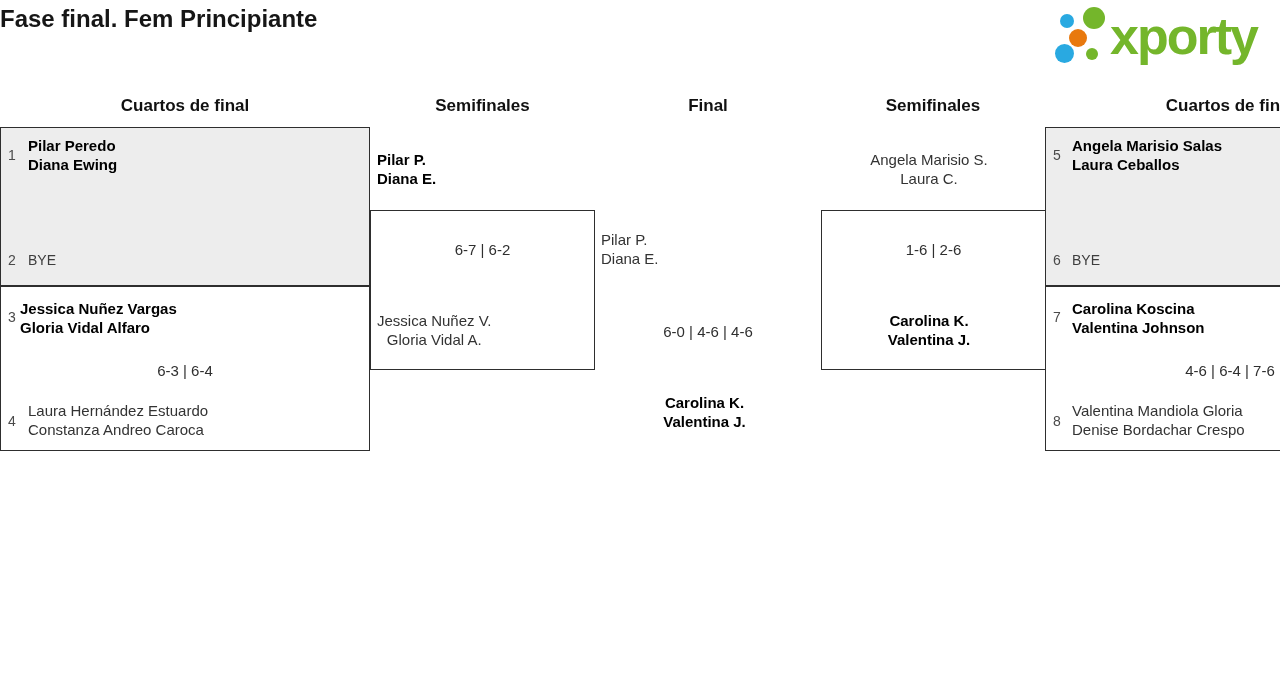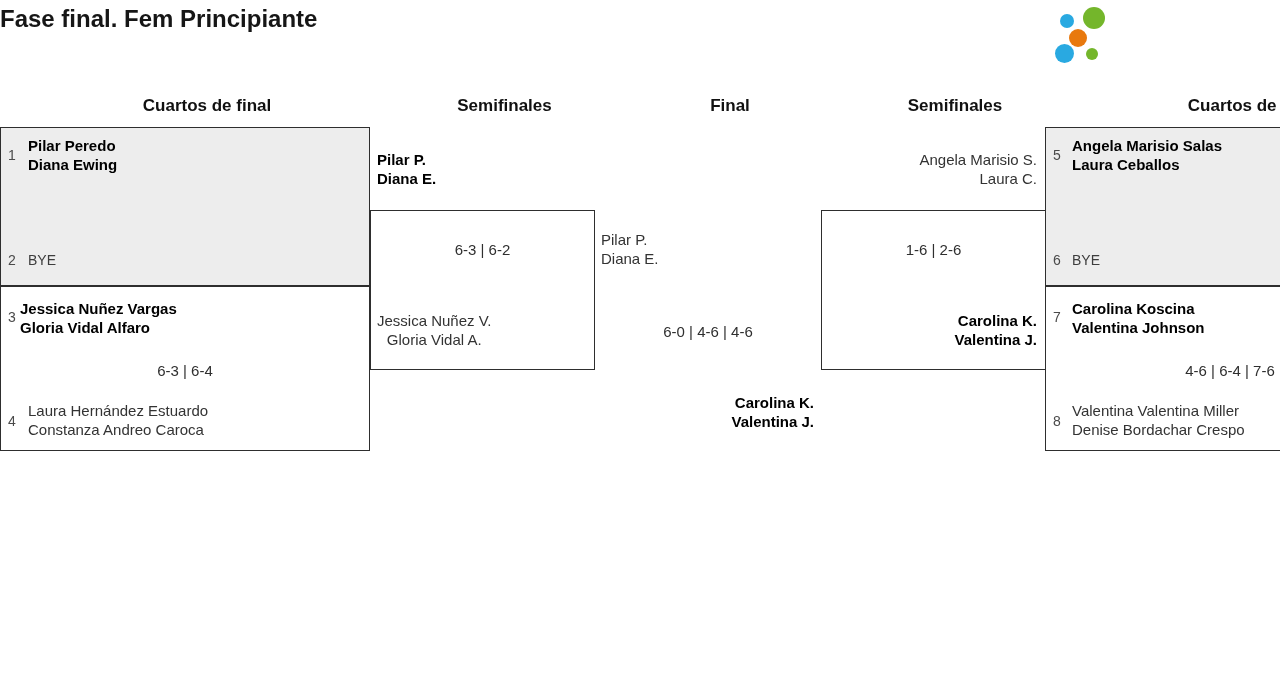--- a/index.html
+++ b/index.html
@@ -124,6 +124,7 @@
   <span class="dot" id="dot-orange"></span>
   <span class="dot" id="dot-blue-big"></span>
   <span class="dot" id="dot-green-small"></span>
+  <span id="logo-text">xporty</span>
 </div>
 
 <div class="round-header" id="rh1">Cuartos de final</div>

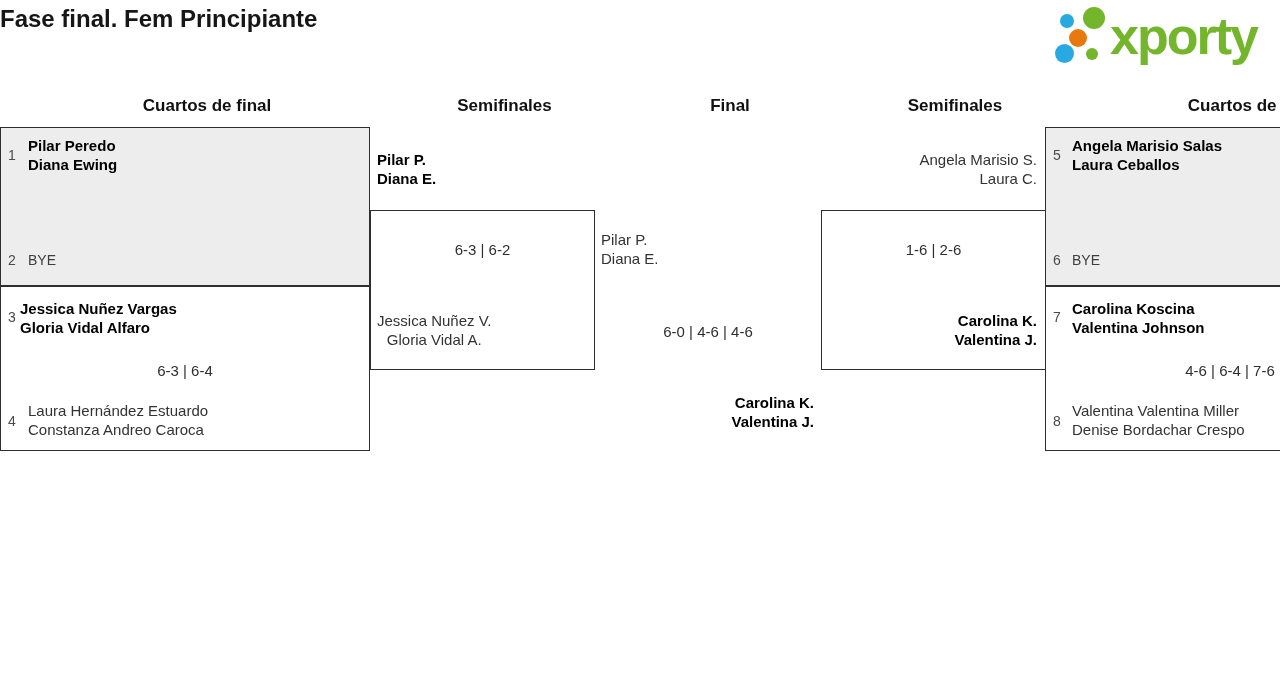--- a/index.html
+++ b/index.html
@@ -36,7 +36,7 @@
   .round-header {
     position: absolute; top: 96px;
     font-size: 17px; font-weight: 700; color: #111111;
-    text-align: center; line-height: 20px; padding-left: 22px;
+    text-align: center; line-height: 20px;
   }
   #rh1 { left: 0px;    width: 370px; }
   #rh2 { left: 370px;  width: 225px; }

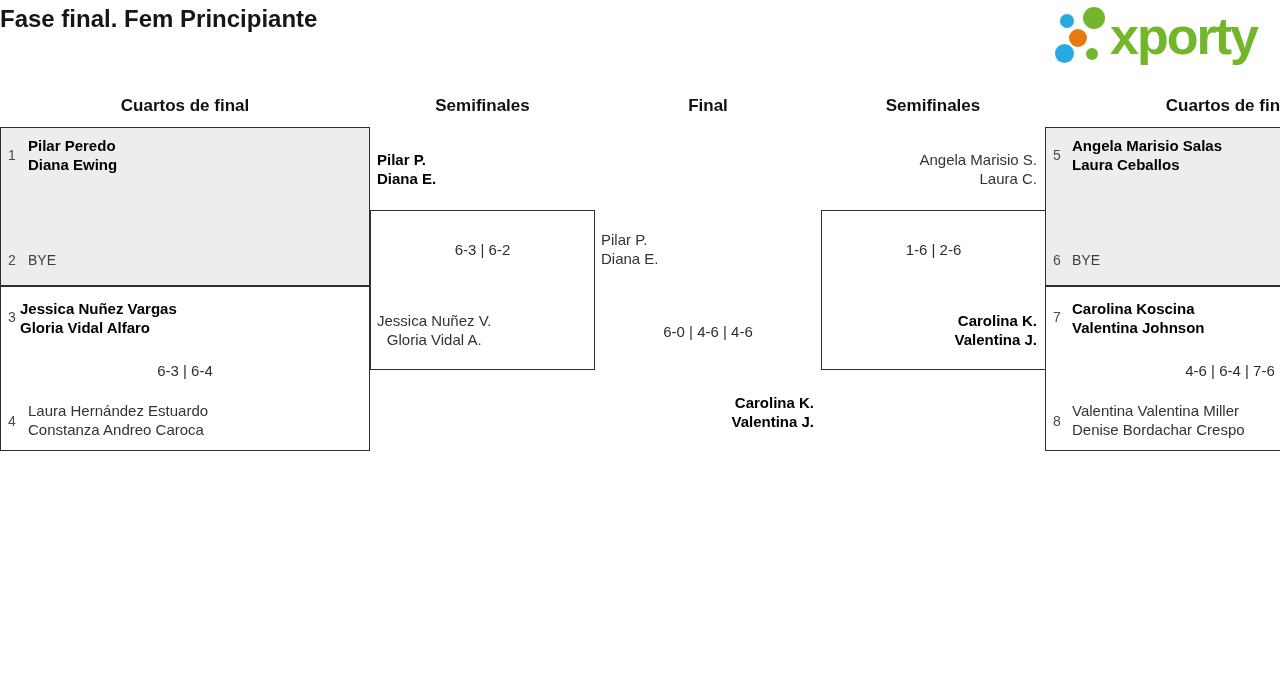--- a/index.html
+++ b/index.html
@@ -65,7 +65,7 @@
     color: #333333; white-space: nowrap;
   }
   .team.winner { font-weight: 700; color: #000000; }
-  .team.align-right { text-align: right; }
+  .team.align-right { text-align: center; }
   .seed {
     position: absolute; font-size: 14px; line-height: 19px;
     color: #4a4a4a; white-space: nowrap;

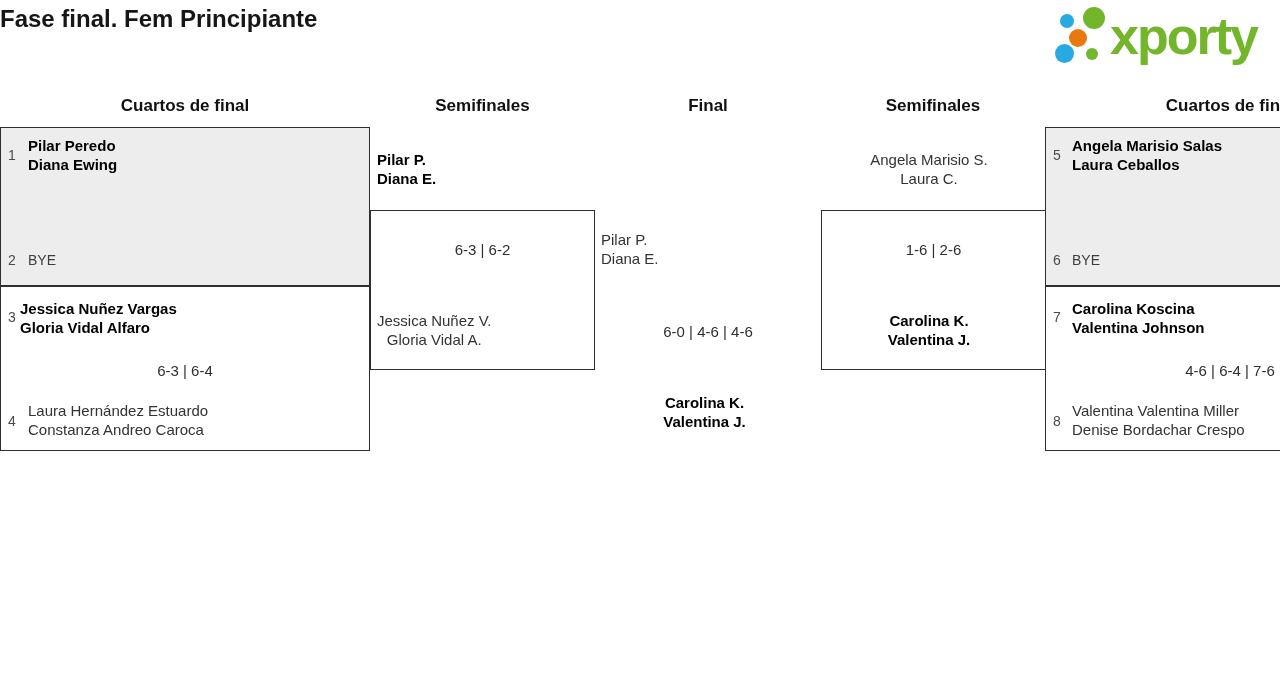--- a/index.html
+++ b/index.html
@@ -164,7 +164,7 @@
   <div>Pilar P.</div>
   <div>Diana E.</div>
 </div>
-<div class="score" id="sfl-sc">6-3 | 6-2</div>
+<div class="score" id="sfl-sc">6-7 | 6-2</div>
 <div class="team" id="sfl-t2">
   <div>Jessica Nuñez V.</div>
   <div>Gloria Vidal A.</div>

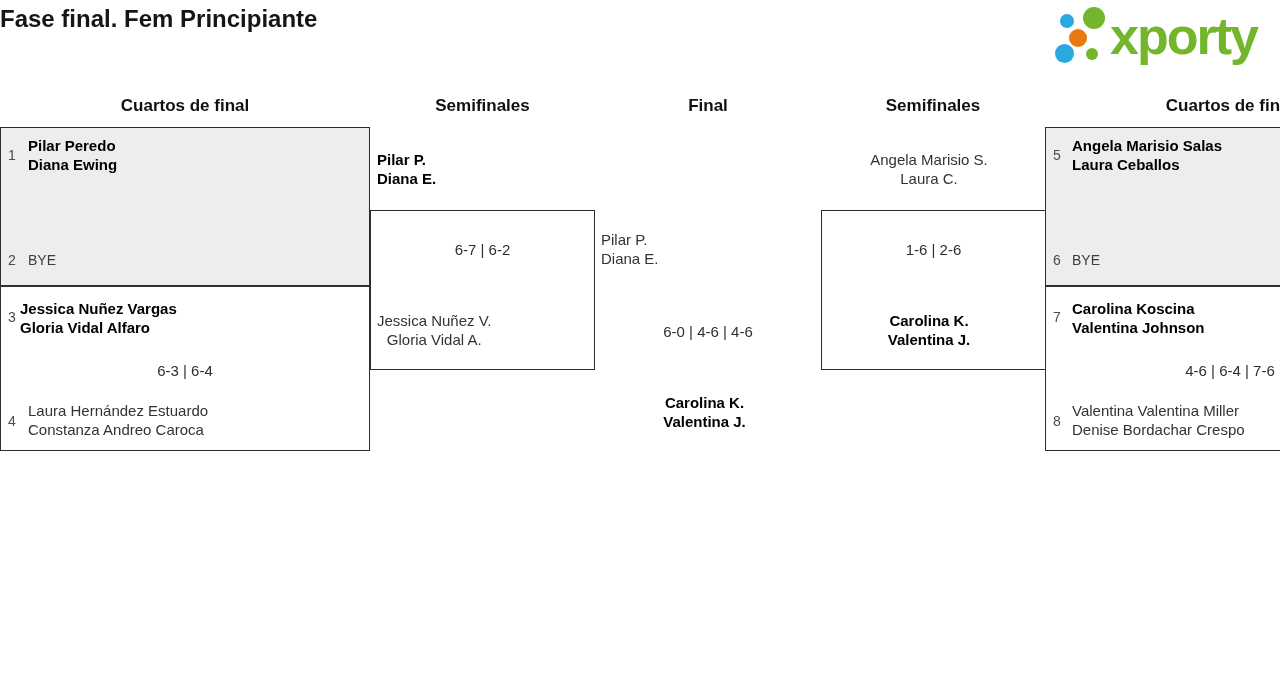--- a/index.html
+++ b/index.html
@@ -206,7 +206,7 @@
 <div class="score" id="qf4-sc">4-6 | 6-4 | 7-6</div>
 <div class="seed" id="qf4-s2">8</div>
 <div class="team" id="qf4-t2">
-  <div>Valentina Valentina Miller</div>
+  <div>Valentina Mandiola Gloria</div>
   <div>Denise Bordachar Crespo</div>
 </div>
 

